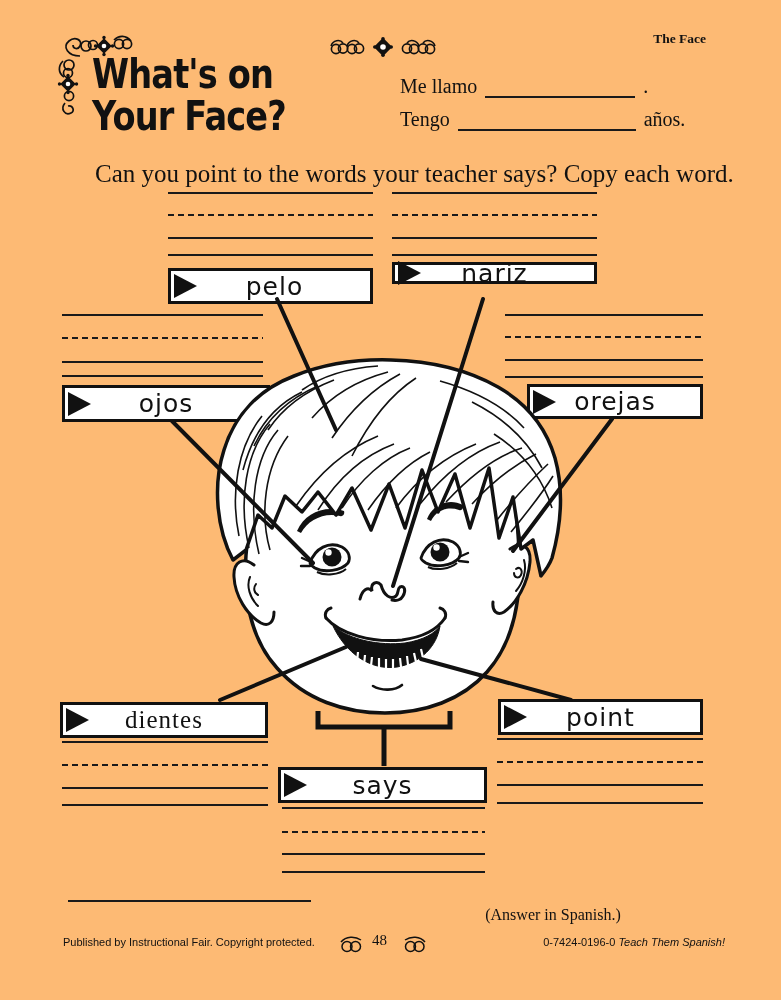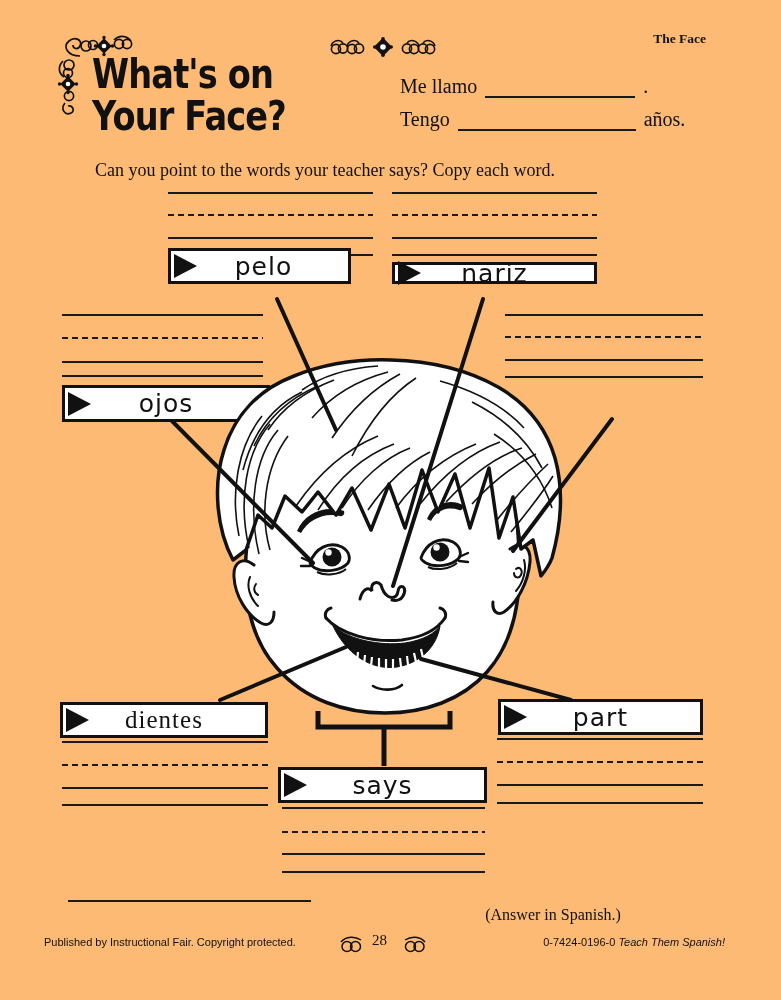--- a/index.html
+++ b/index.html
@@ -19,7 +19,7 @@
   .nameRow{position:absolute;font-size:20px;display:flex;align-items:flex-end;white-space:nowrap;}
   .blank{display:inline-block;border-bottom:2.5px solid #1a1a1a;height:24px;margin:0 8px;}
   .tagFace{position:absolute;left:600px;top:31px;width:106px;text-align:right;font-weight:bold;font-size:13.5px;}
-  .instr{position:absolute;left:95px;top:160px;font-size:18px;white-space:nowrap;}
+  .instr{position:absolute;left:95px;top:160px;font-size:25px;white-space:nowrap;}
   .question{position:absolute;left:62px;top:882px;font-size:20px;white-space:nowrap;}
   .qblank{display:inline-block;border-bottom:2.5px solid #1a1a1a;height:18px;width:243px;margin-left:6px;}
   .note{position:absolute;left:468px;top:906px;width:170px;text-align:center;font-size:16px;}

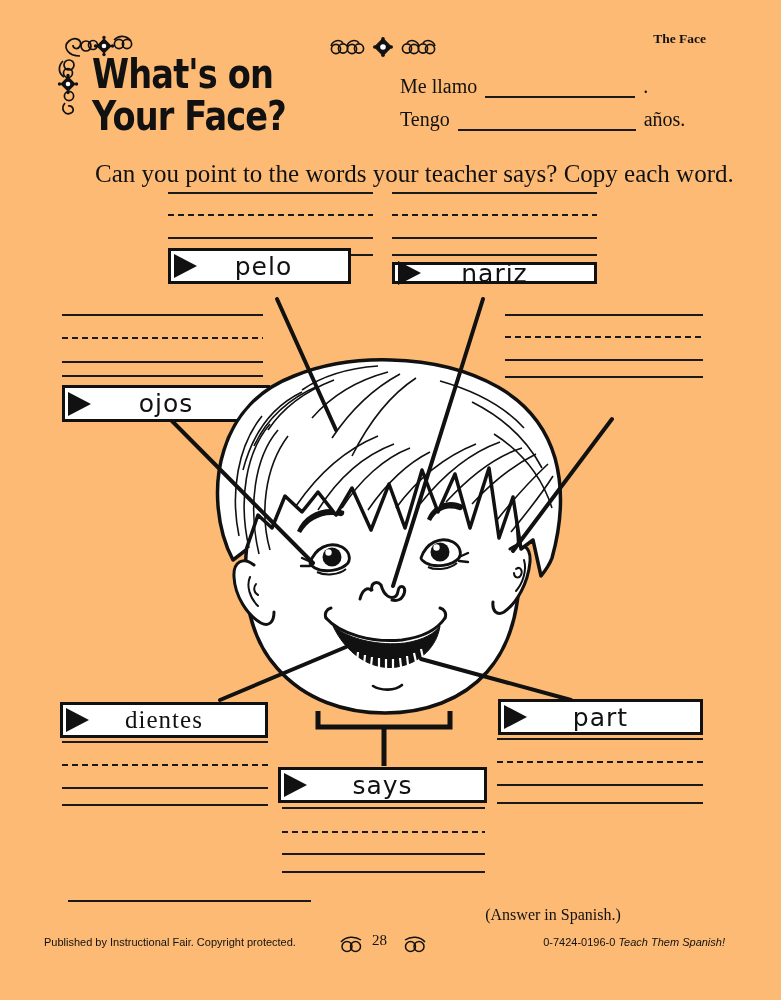--- a/index.html
+++ b/index.html
@@ -143,7 +143,7 @@
   <div class="wline" style="left:282px;top:853px;width:203px;"></div>
   <div class="wline thin" style="left:282px;top:871px;width:203px;"></div>
 
-  <div class="wordbox" style="left:168px;top:248px;width:183px;height:36px;padding-left:8px;">
+  <div class="wordbox" style="left:168px;top:268px;width:205px;height:36px;padding-left:8px;">
     <span class="tri"></span>
     <span>pelo</span>
   </div>

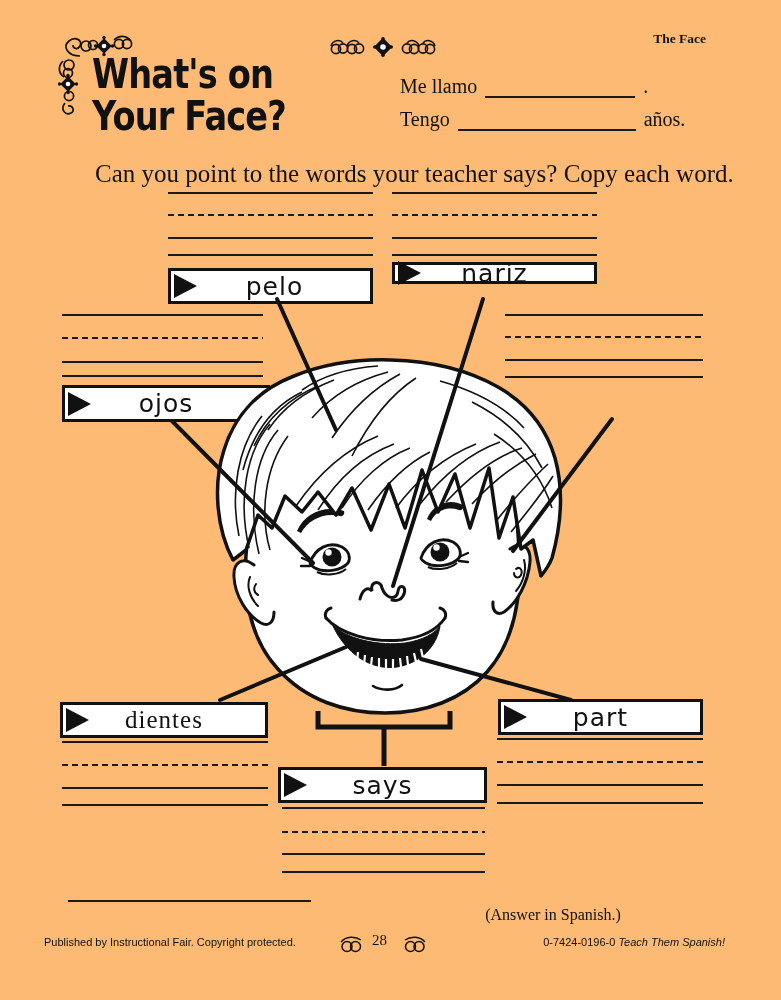--- a/index.html
+++ b/index.html
@@ -155,6 +155,10 @@
     <span class="tri"></span>
     <span>ojos</span>
   </div>
+  <div class="wordbox" style="left:527px;top:384px;width:176px;height:35px;">
+    <span class="tri"></span>
+    <span>orejas</span>
+  </div>
   <div class="wordbox" style="left:60px;top:702px;width:208px;height:36px;font-family:Liberation Serif, serif;">
     <span class="tri"></span>
     <span>dientes</span>

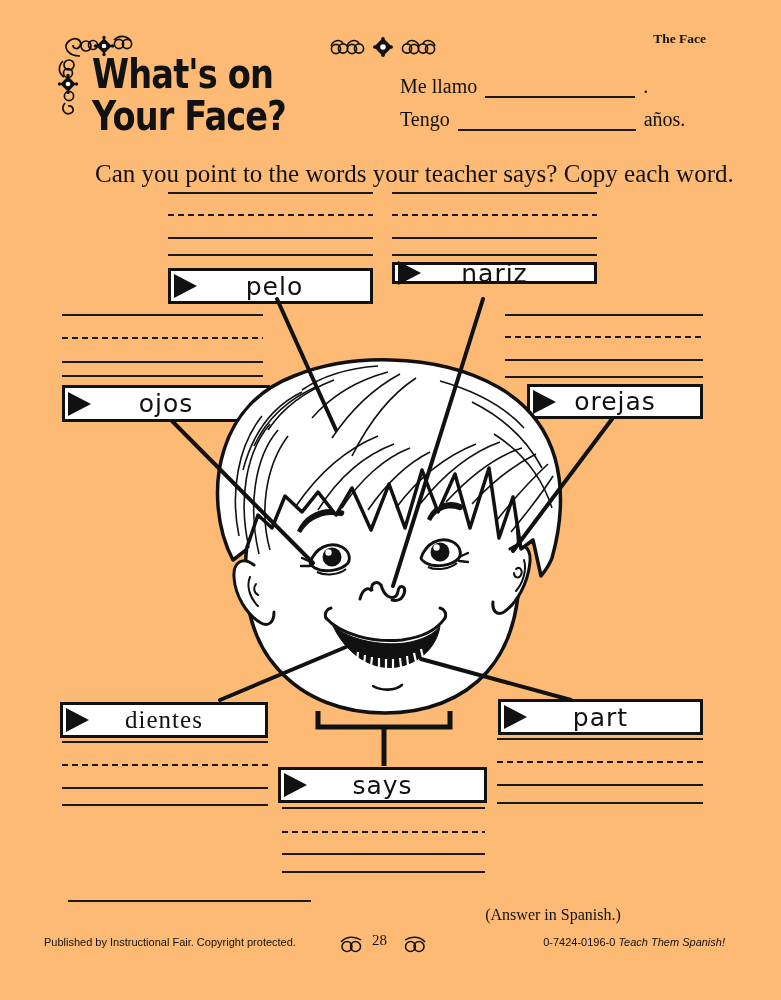--- a/index.html
+++ b/index.html
@@ -165,7 +165,7 @@
   </div>
   <div class="wordbox" style="left:498px;top:699px;width:205px;height:36px;">
     <span class="tri"></span>
-    <span>part</span>
+    <span>point</span>
   </div>
   <div class="wordbox" style="left:278px;top:767px;width:209px;height:36px;">
     <span class="tri"></span>

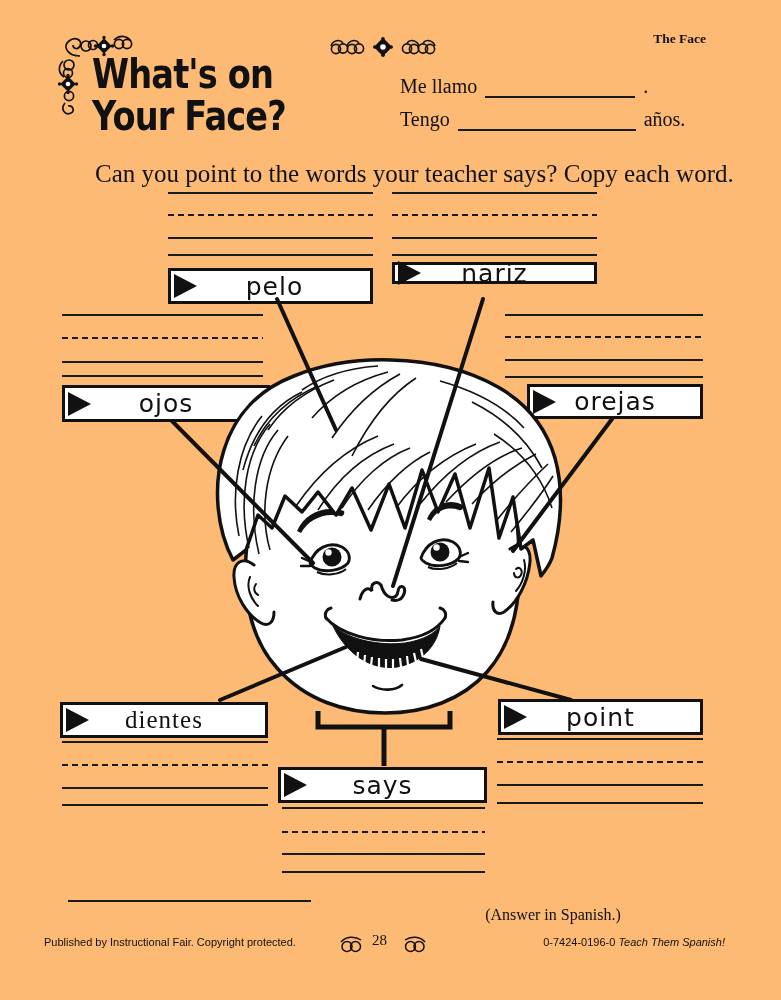--- a/index.html
+++ b/index.html
@@ -23,7 +23,7 @@
   .question{position:absolute;left:62px;top:882px;font-size:20px;white-space:nowrap;}
   .qblank{display:inline-block;border-bottom:2.5px solid #1a1a1a;height:18px;width:243px;margin-left:6px;}
   .note{position:absolute;left:468px;top:906px;width:170px;text-align:center;font-size:16px;}
-  .footL{position:absolute;left:44px;top:936px;font-size:11px;font-family:"Liberation Sans",sans-serif;}
+  .footL{position:absolute;left:63px;top:936px;font-size:11px;font-family:"Liberation Sans",sans-serif;}
   .footR{position:absolute;right:56px;top:936px;font-size:11px;font-family:"Liberation Sans",sans-serif;}
   .pageNum{position:absolute;left:372px;top:932px;font-size:15px;}
   svg{display:block;}

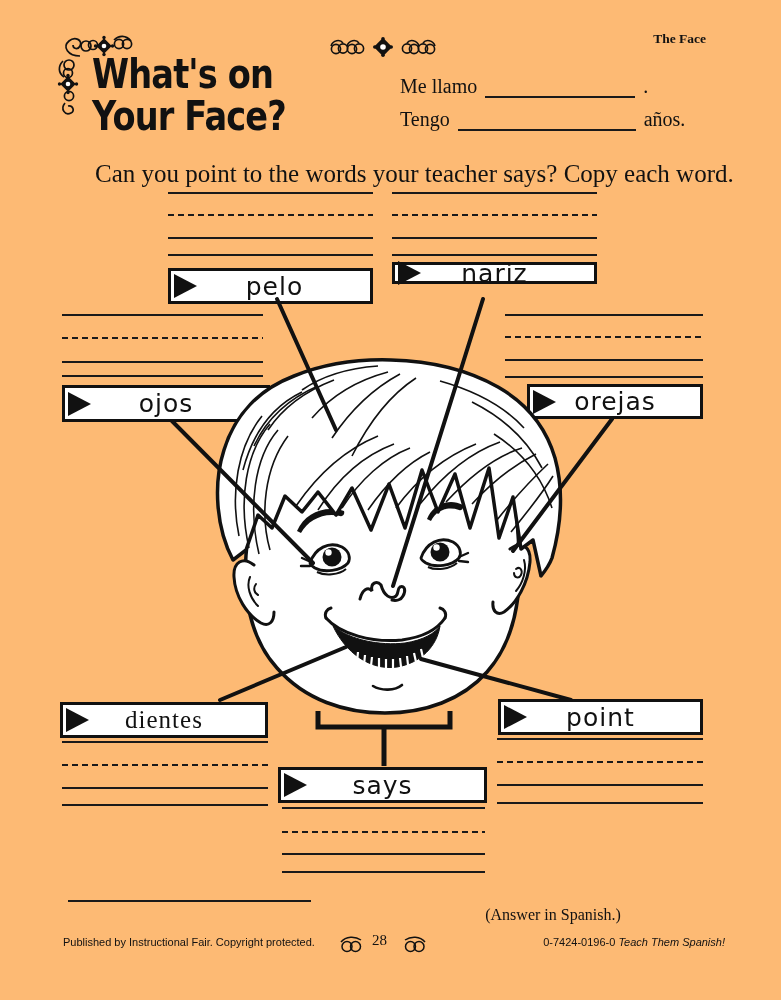--- a/index.html
+++ b/index.html
@@ -284,7 +284,7 @@
       <path d="M3,6 C8,0 17,0 23,4"></path>
     </g>
   </svg>
-  <div class="pageNum">28</div>
+  <div class="pageNum">48</div>
   <svg class="abs" style="left:398px;top:936px;transform:scaleX(-1);" width="30" height="17" viewBox="0 0 30 17">
     <g stroke="#111" stroke-width="1.5" fill="none">
       <circle cx="9" cy="10.5" r="5"></circle>

